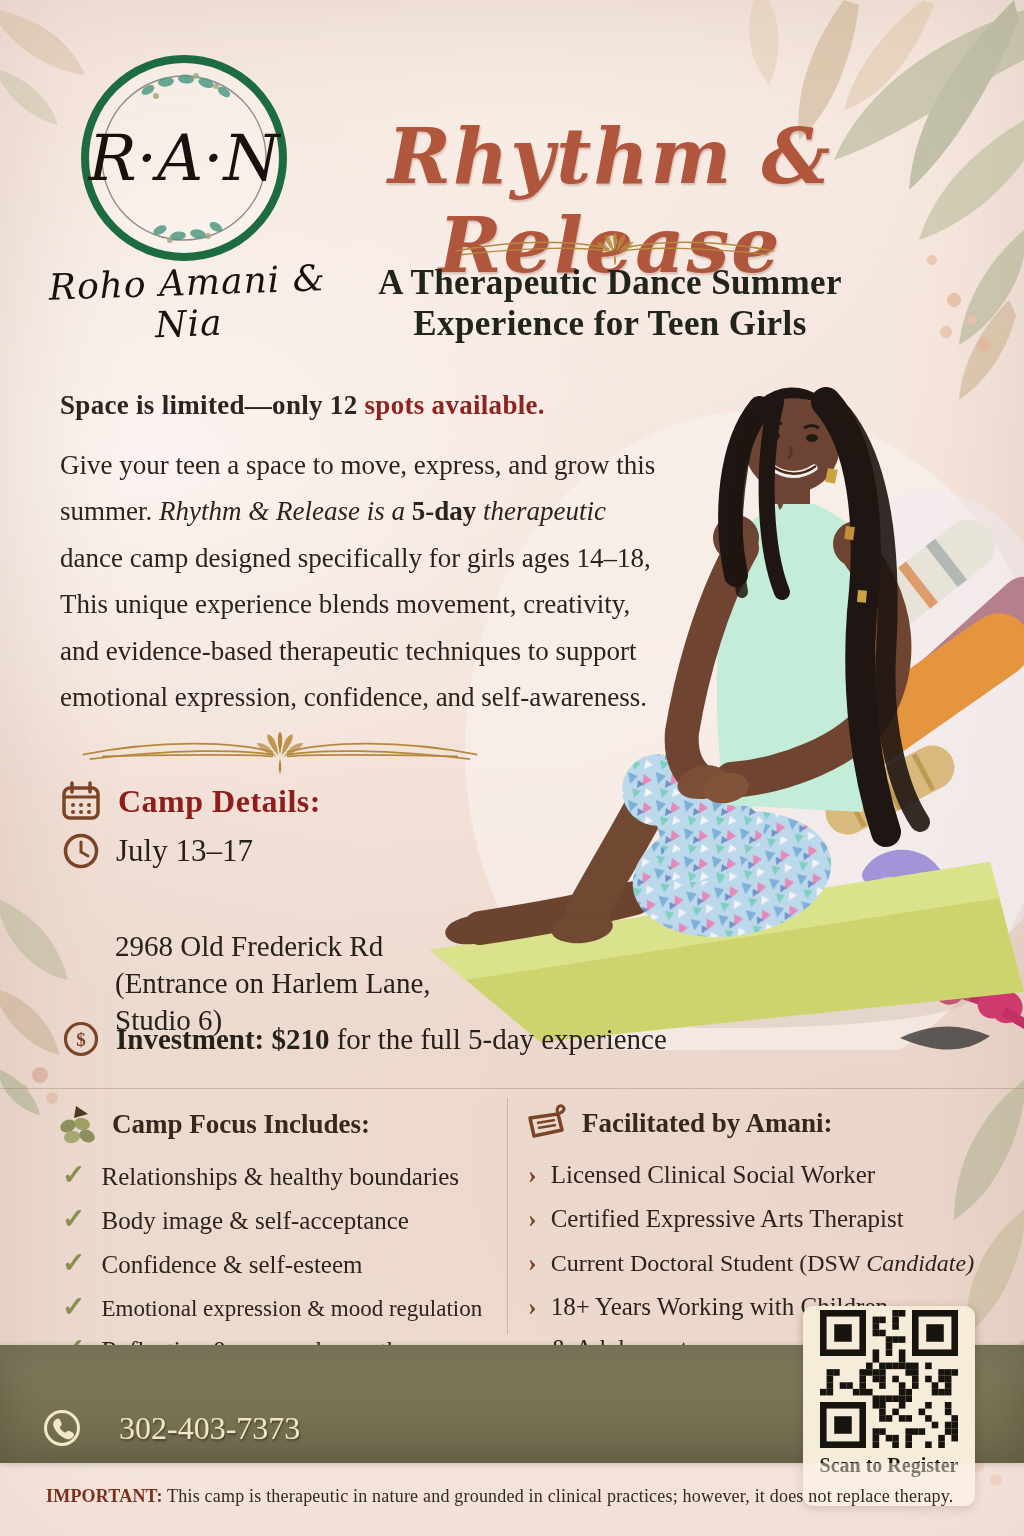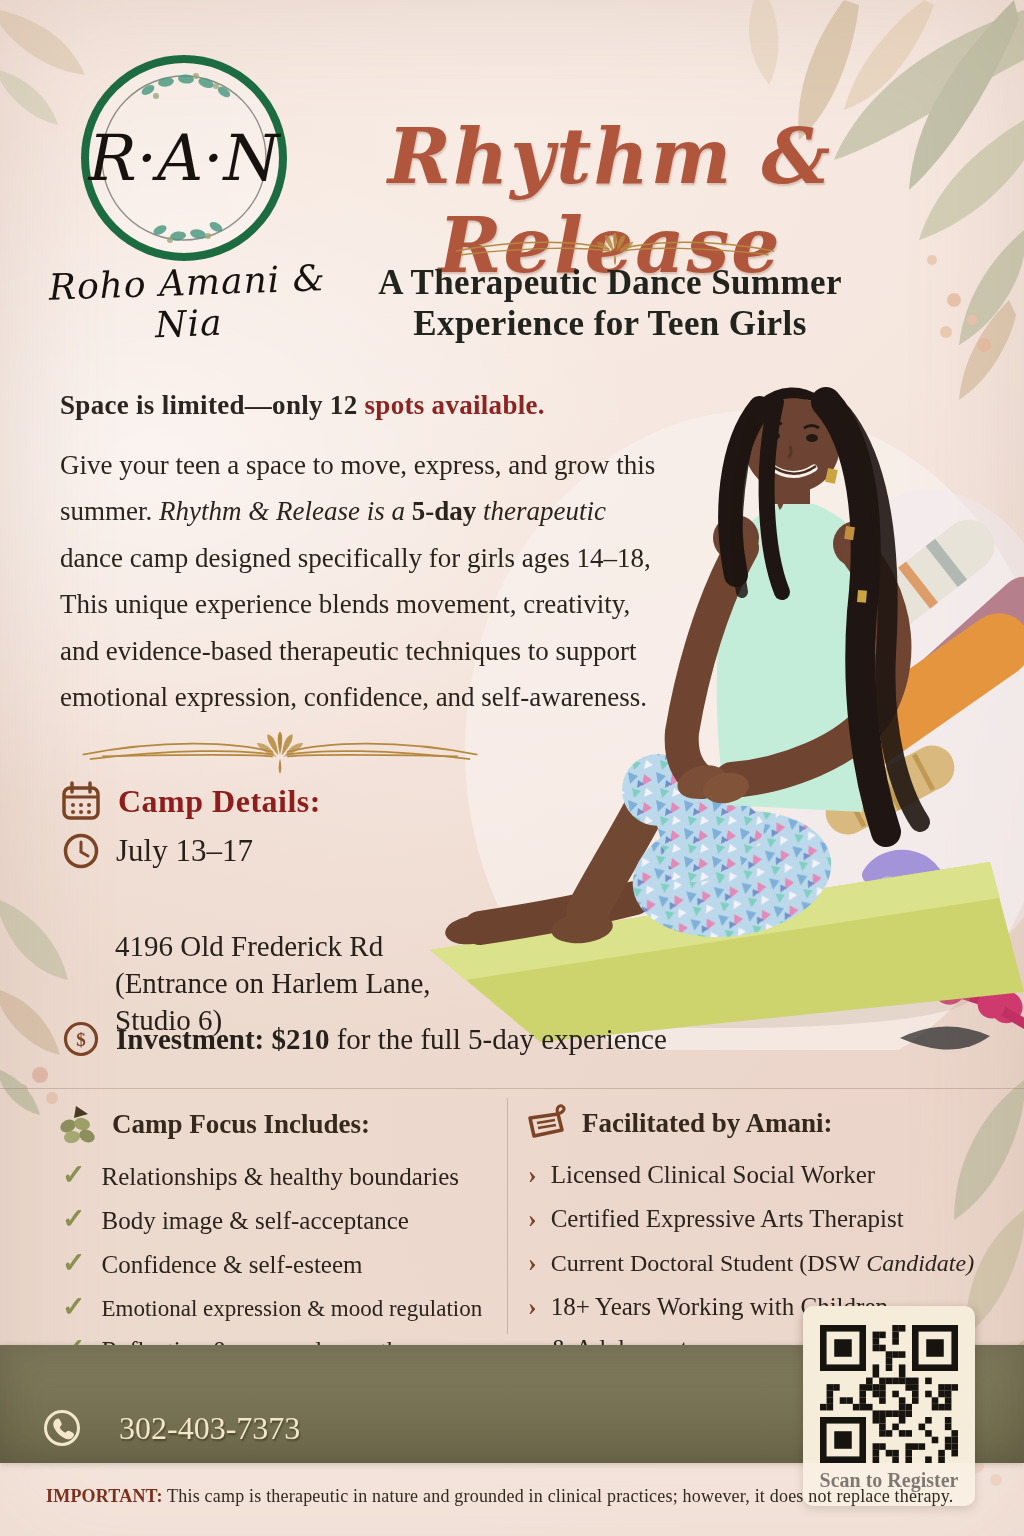--- a/index.html
+++ b/index.html
@@ -339,7 +339,7 @@
 
 
   <div id="det-addr" class="abs">
-    <div>4196 Old Frederick Rd</div>
+    <div>2968 Old Frederick Rd</div>
     <div>(Entrance on Harlem Lane,</div>
     <div>Studio 6)</div>
   </div>

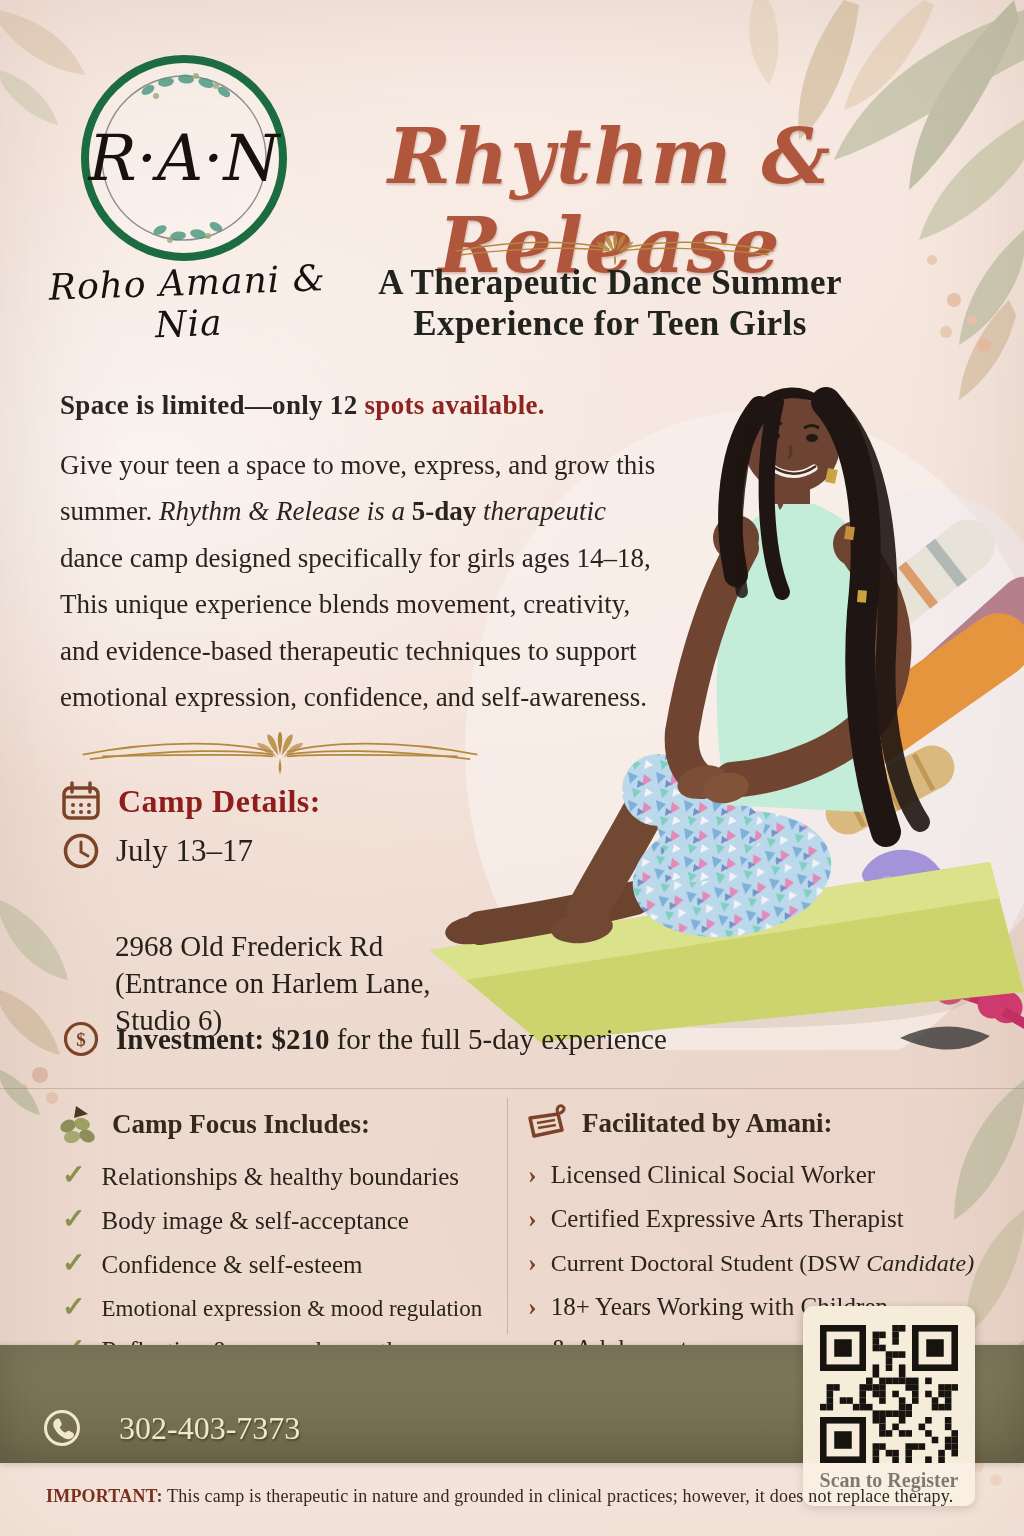--- a/index.html
+++ b/index.html
@@ -70,7 +70,7 @@
   
   #qr-card{left:803px;top:1306px;width:172px;height:200px;background:#f5edda;border-radius:10px;
     box-shadow:0 3px 10px rgba(70,50,30,.35);display:flex;flex-direction:column;align-items:center;
-    padding-top:19px;box-sizing:border-box;}
+    padding-top:4px;box-sizing:border-box;}
   #qr-label{font-size:20px;font-weight:bold;color:#17130e;margin-top:6px;}
 
   

